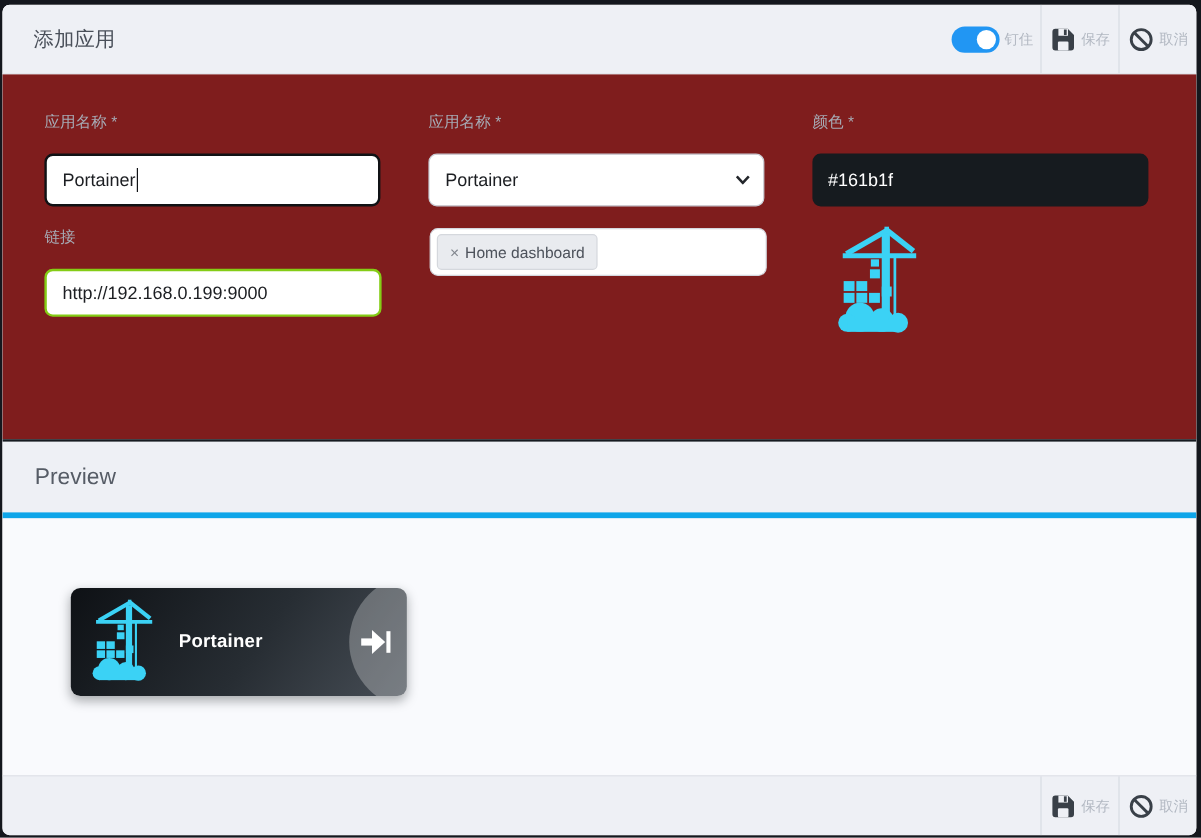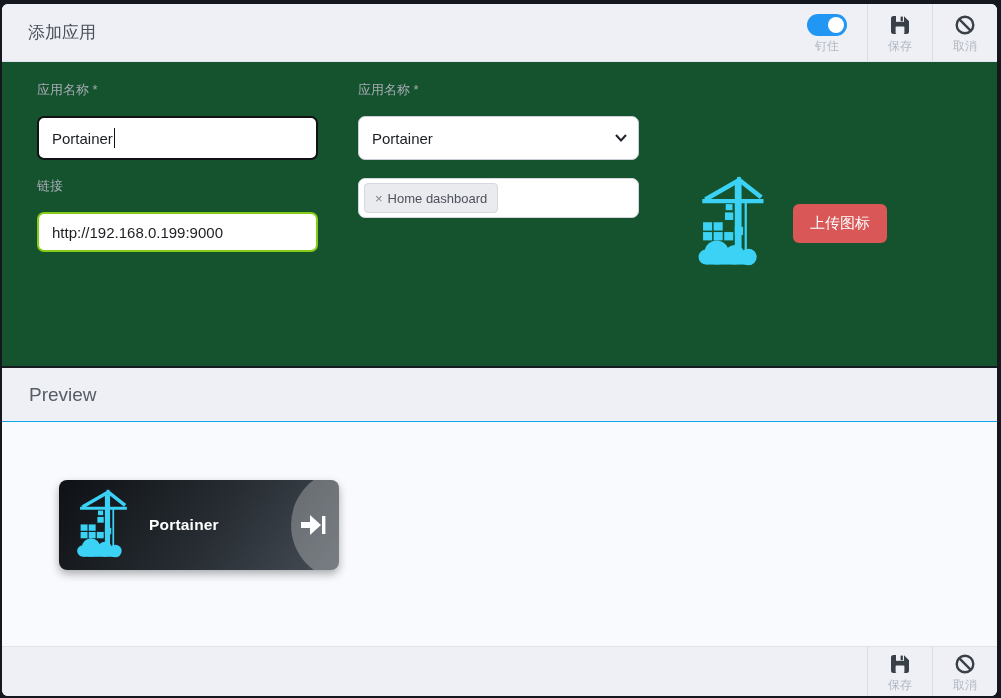--- a/index.html
+++ b/index.html
@@ -39,7 +39,7 @@
   .bar-cell {
     width: 65px;
     display: flex;
-    flex-direction: column;
+    flex-direction: row;
     align-items: center;
     justify-content: center;
     gap: 4px;

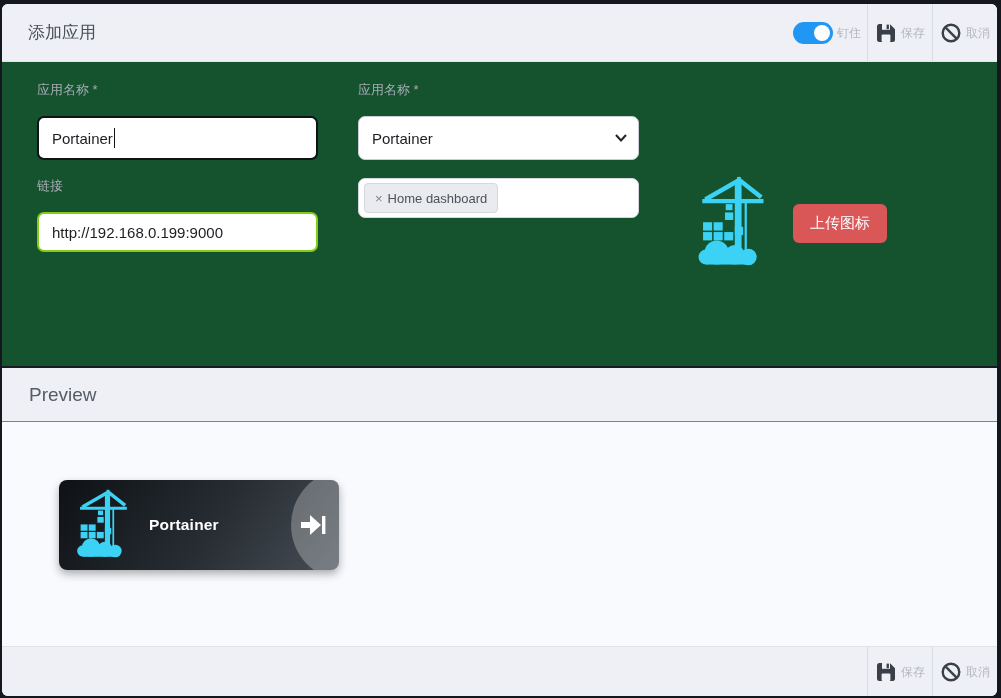--- a/index.html
+++ b/index.html
@@ -68,9 +68,9 @@
 
   
   .form-section {
-    background: #14532d;
+    background: #7f1d1d;
     height: 304px;
-    padding-top: 20px;
+    padding-top: 32px;
     flex-shrink: 0;
   }
   .form-row {

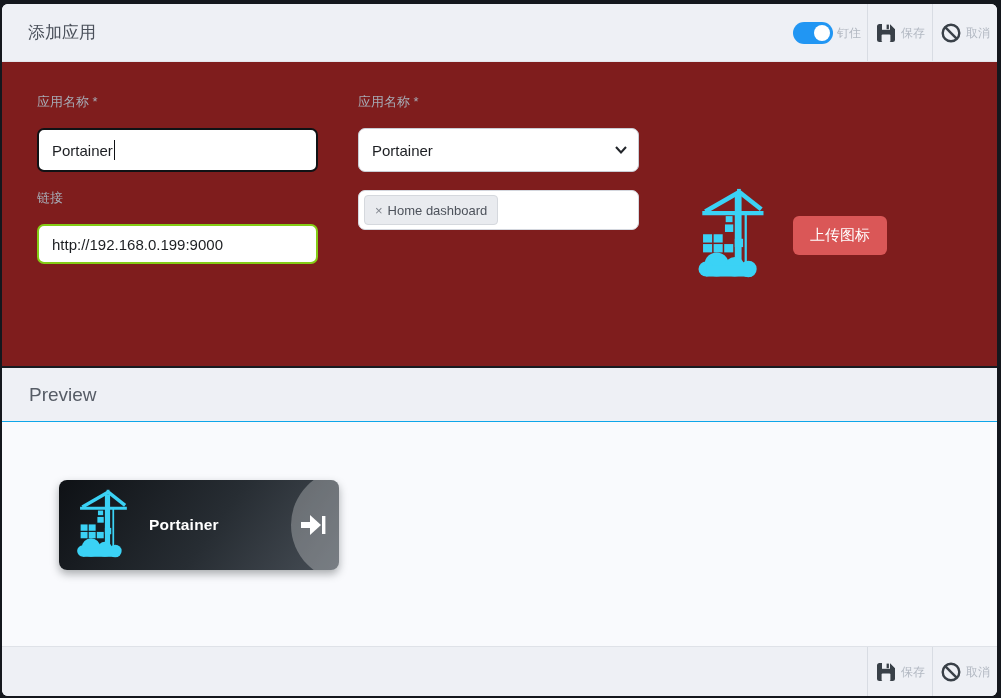--- a/index.html
+++ b/index.html
@@ -280,6 +280,10 @@
         </div>
       </div>
 
+      <div class="field">
+        <label class="field-label">颜色 *</label>
+        <input class="color-input" style="background: rgb(22, 27, 31);" value="#161b1f">
+      </div>
     </div>
 
     <div class="form-row">

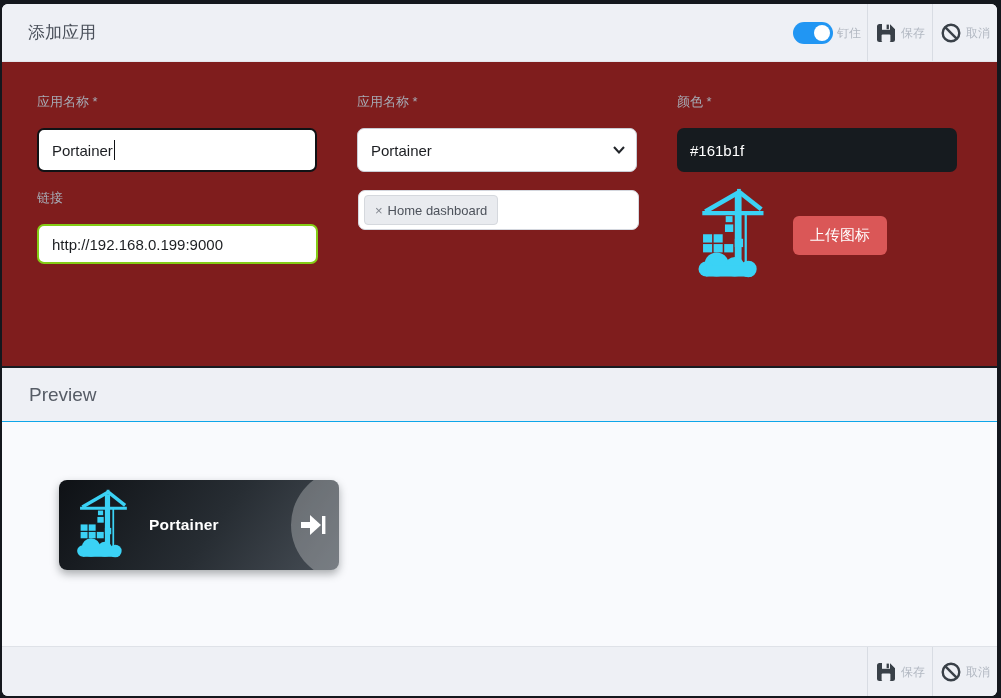--- a/index.html
+++ b/index.html
@@ -325,7 +325,6 @@
             <rect x="12" y="102" width="60" height="14" stroke="none"></rect>
           </g>
         </svg>
-        <button class="upload-btn">上传图标</button>
       </div>
     </div>
   </div>

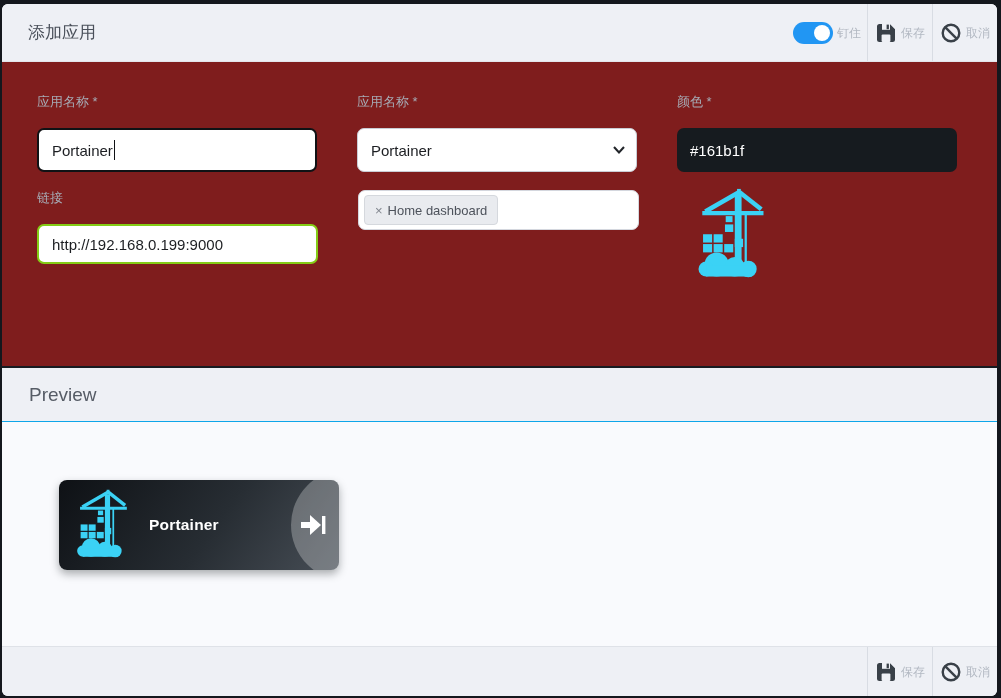--- a/index.html
+++ b/index.html
@@ -175,9 +175,9 @@
   
   .preview-bar {
     border-top: 2px solid #171b21;
-    border-bottom: 1px solid #0ea5e9;
+    border-bottom: 5px solid #0ea5e9;
     background: #eef0f5;
-    height: 56px;
+    height: 66px;
     display: flex;
     align-items: center;
     padding-left: 27px;

